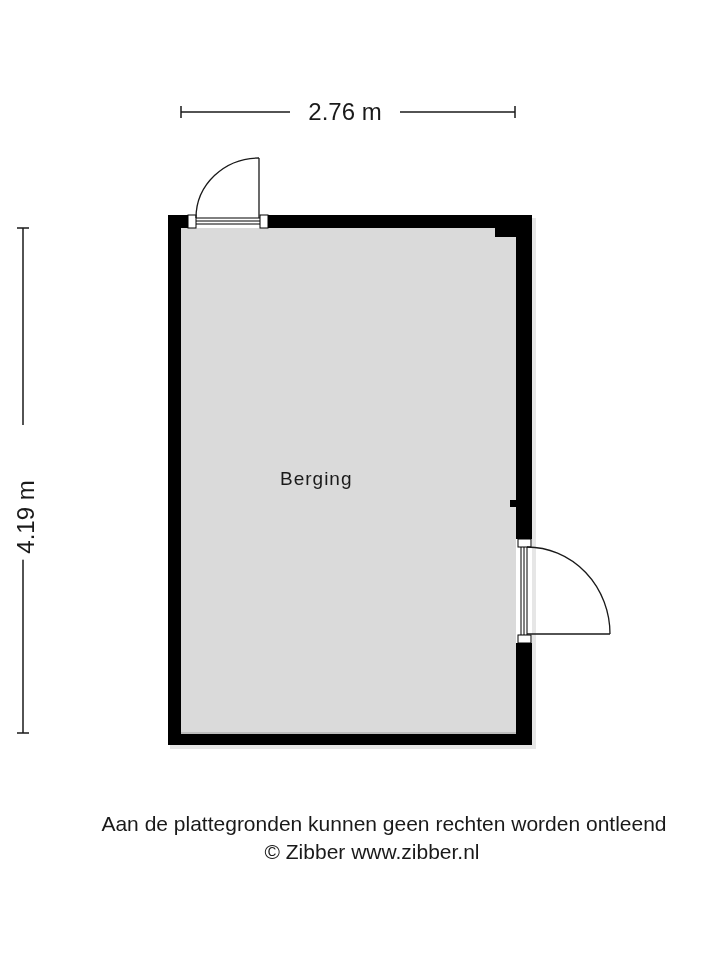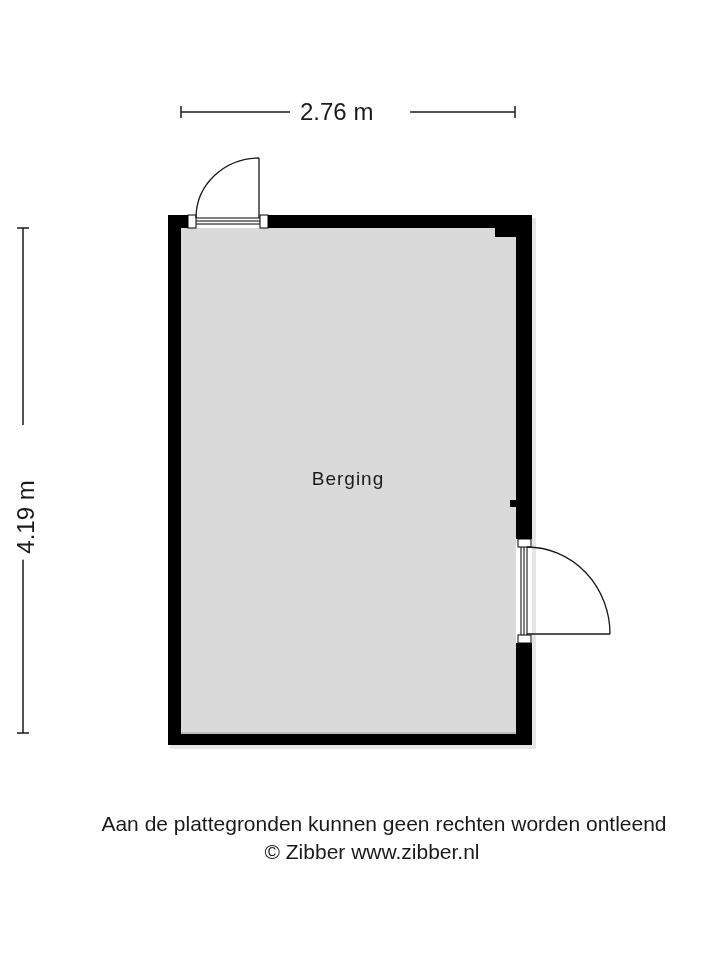--- a/index.html
+++ b/index.html
@@ -5,7 +5,7 @@
   html, body { margin:0; padding:0; background:#ffffff; }
   body { width:720px; height:960px; position:relative; overflow:hidden; font-family:"Liberation Sans", sans-serif; color:#1a1a1a; }
   svg.plan { position:absolute; left:0; top:0; }
-  .dim-h-label { position:absolute; top:97px; left:300px; width:110px; font-size:24px; line-height:30px; background:#fff; }
+  .dim-h-label { position:absolute; top:97px; left:290px; width:110px; text-align:center; font-size:24px; line-height:30px; background:#fff; }
   .dim-v-label { position:absolute; left:6px; top:462px; width:40px; height:110px; display:flex; align-items:center; justify-content:center; }
   .dim-v-label span { display:block; transform:rotate(-90deg); font-size:24px; white-space:nowrap; background:#fff; padding:0 6px; }
   .room-label { position:absolute; left:280px; top:468px; width:136px; text-align:center; font-size:19px; letter-spacing:1px; }

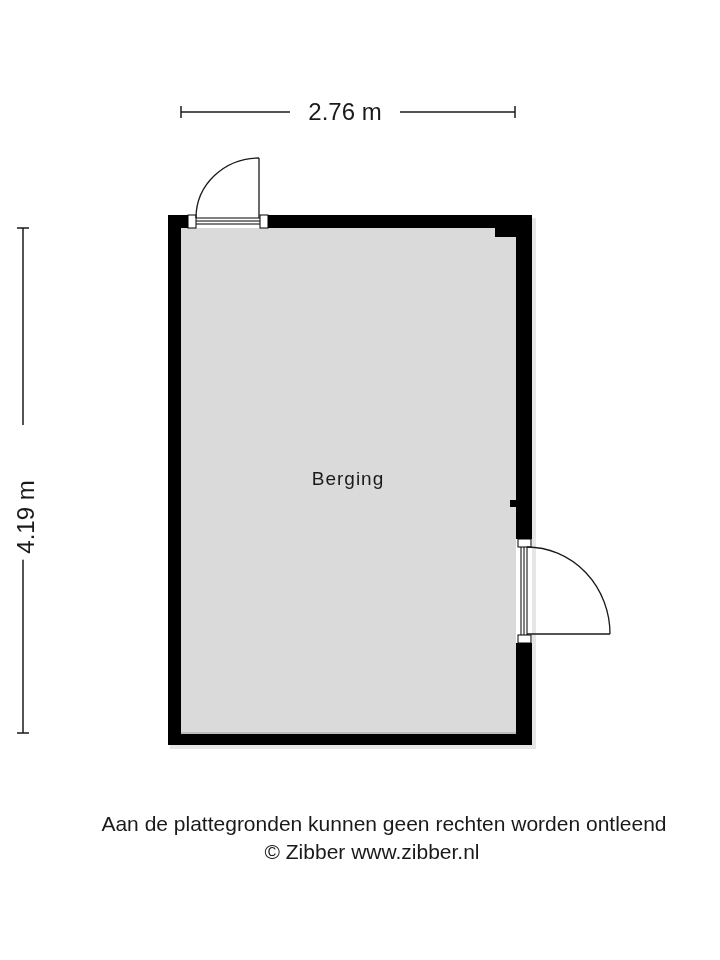--- a/index.html
+++ b/index.html
@@ -8,7 +8,7 @@
   .dim-h-label { position:absolute; top:97px; left:290px; width:110px; text-align:center; font-size:24px; line-height:30px; background:#fff; }
   .dim-v-label { position:absolute; left:6px; top:462px; width:40px; height:110px; display:flex; align-items:center; justify-content:center; }
   .dim-v-label span { display:block; transform:rotate(-90deg); font-size:24px; white-space:nowrap; background:#fff; padding:0 6px; }
-  .room-label { position:absolute; left:280px; top:468px; width:136px; text-align:center; font-size:19px; letter-spacing:1px; }
+  .room-label { position:absolute; left:280px; top:468px; width:136px; text-align:left; font-size:19px; letter-spacing:1px; }
   .footer { position:absolute; left:0; width:720px; text-align:center; font-size:21px; line-height:28px; }
   .footer.l1 { top:810px; left:24px; }
   .footer.l2 { top:838px; left:0;margin-left:12px; }

